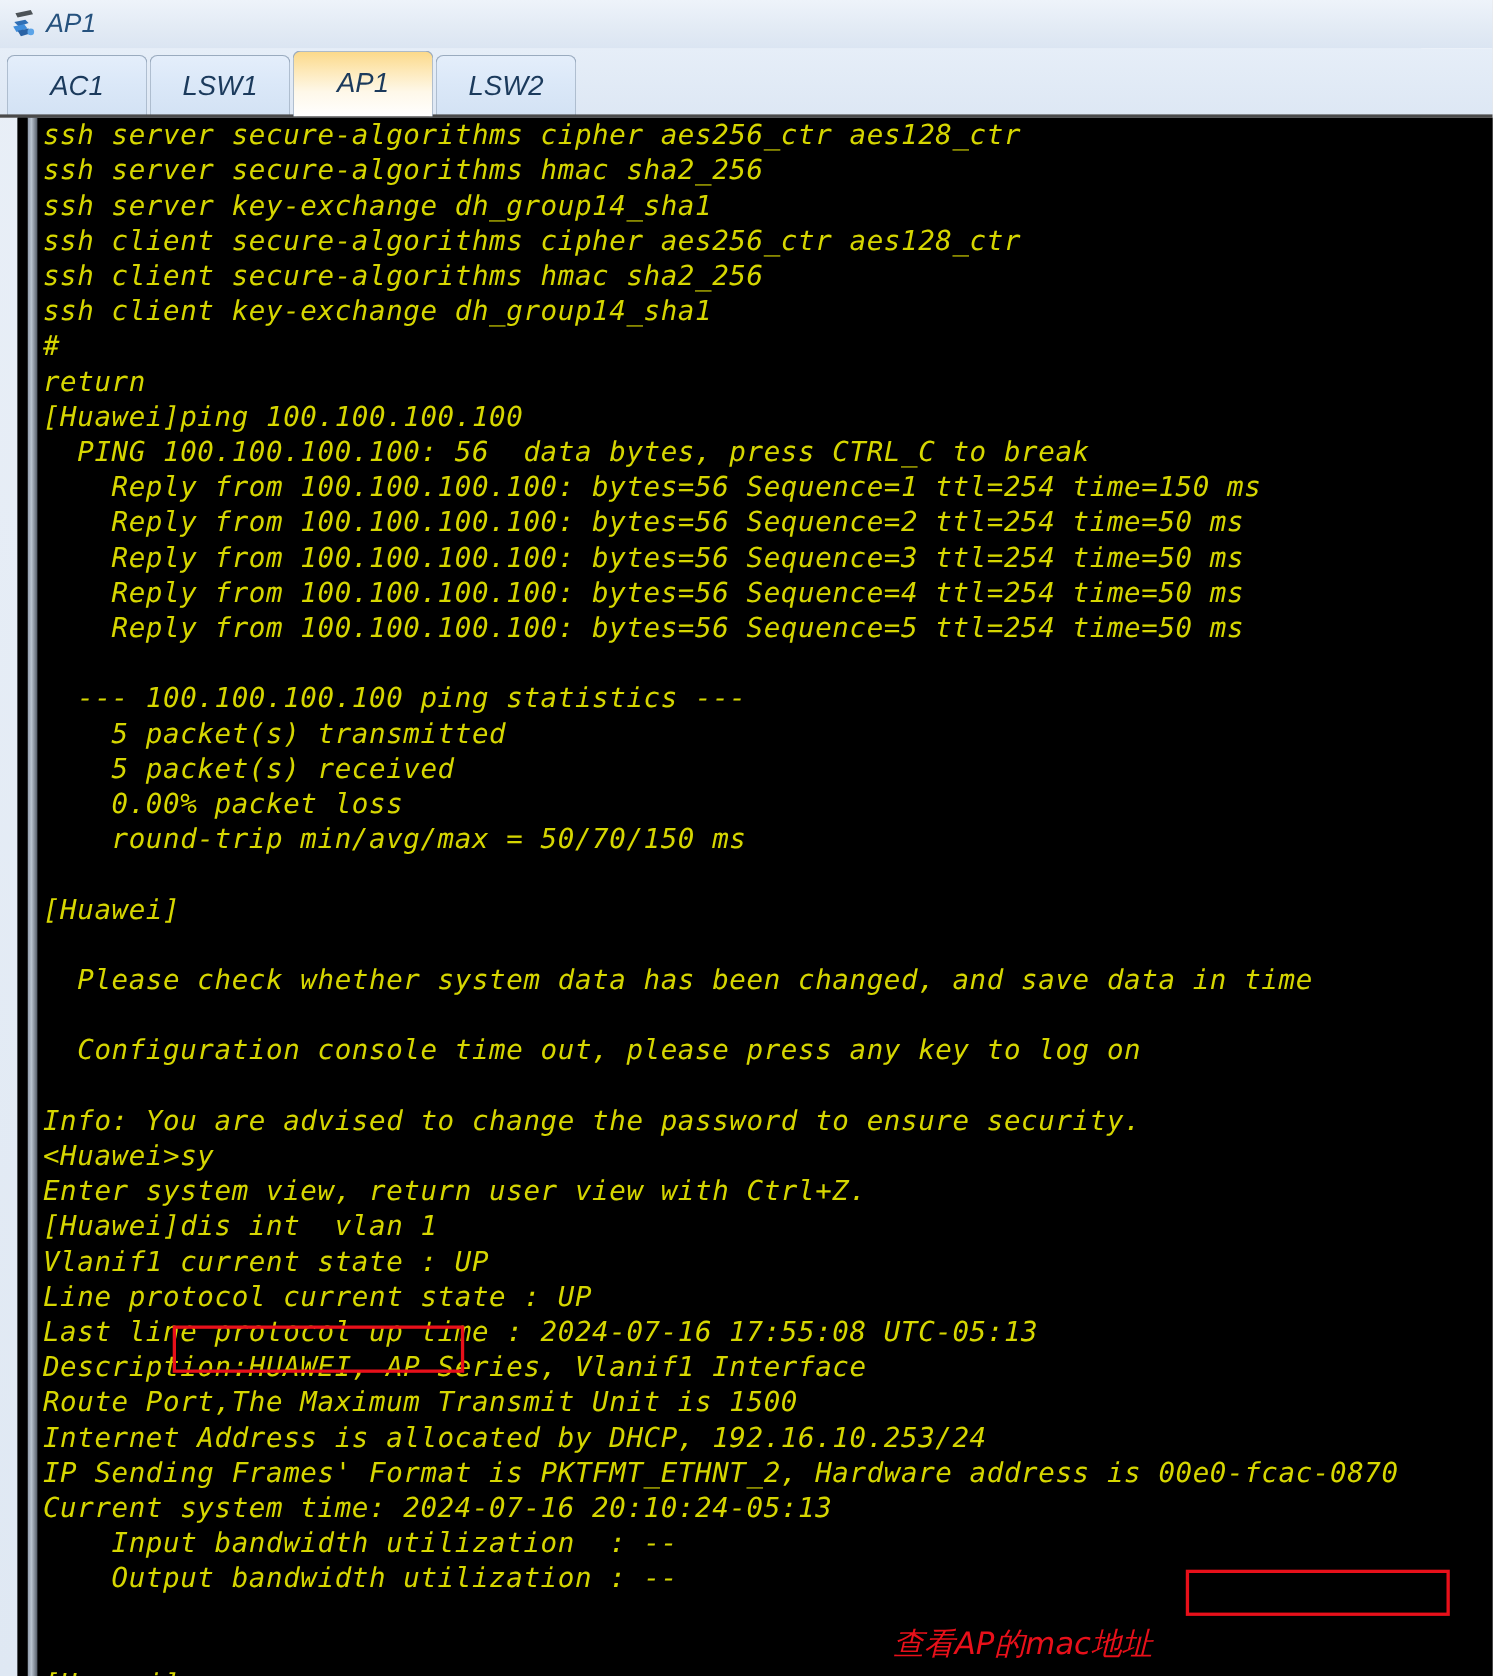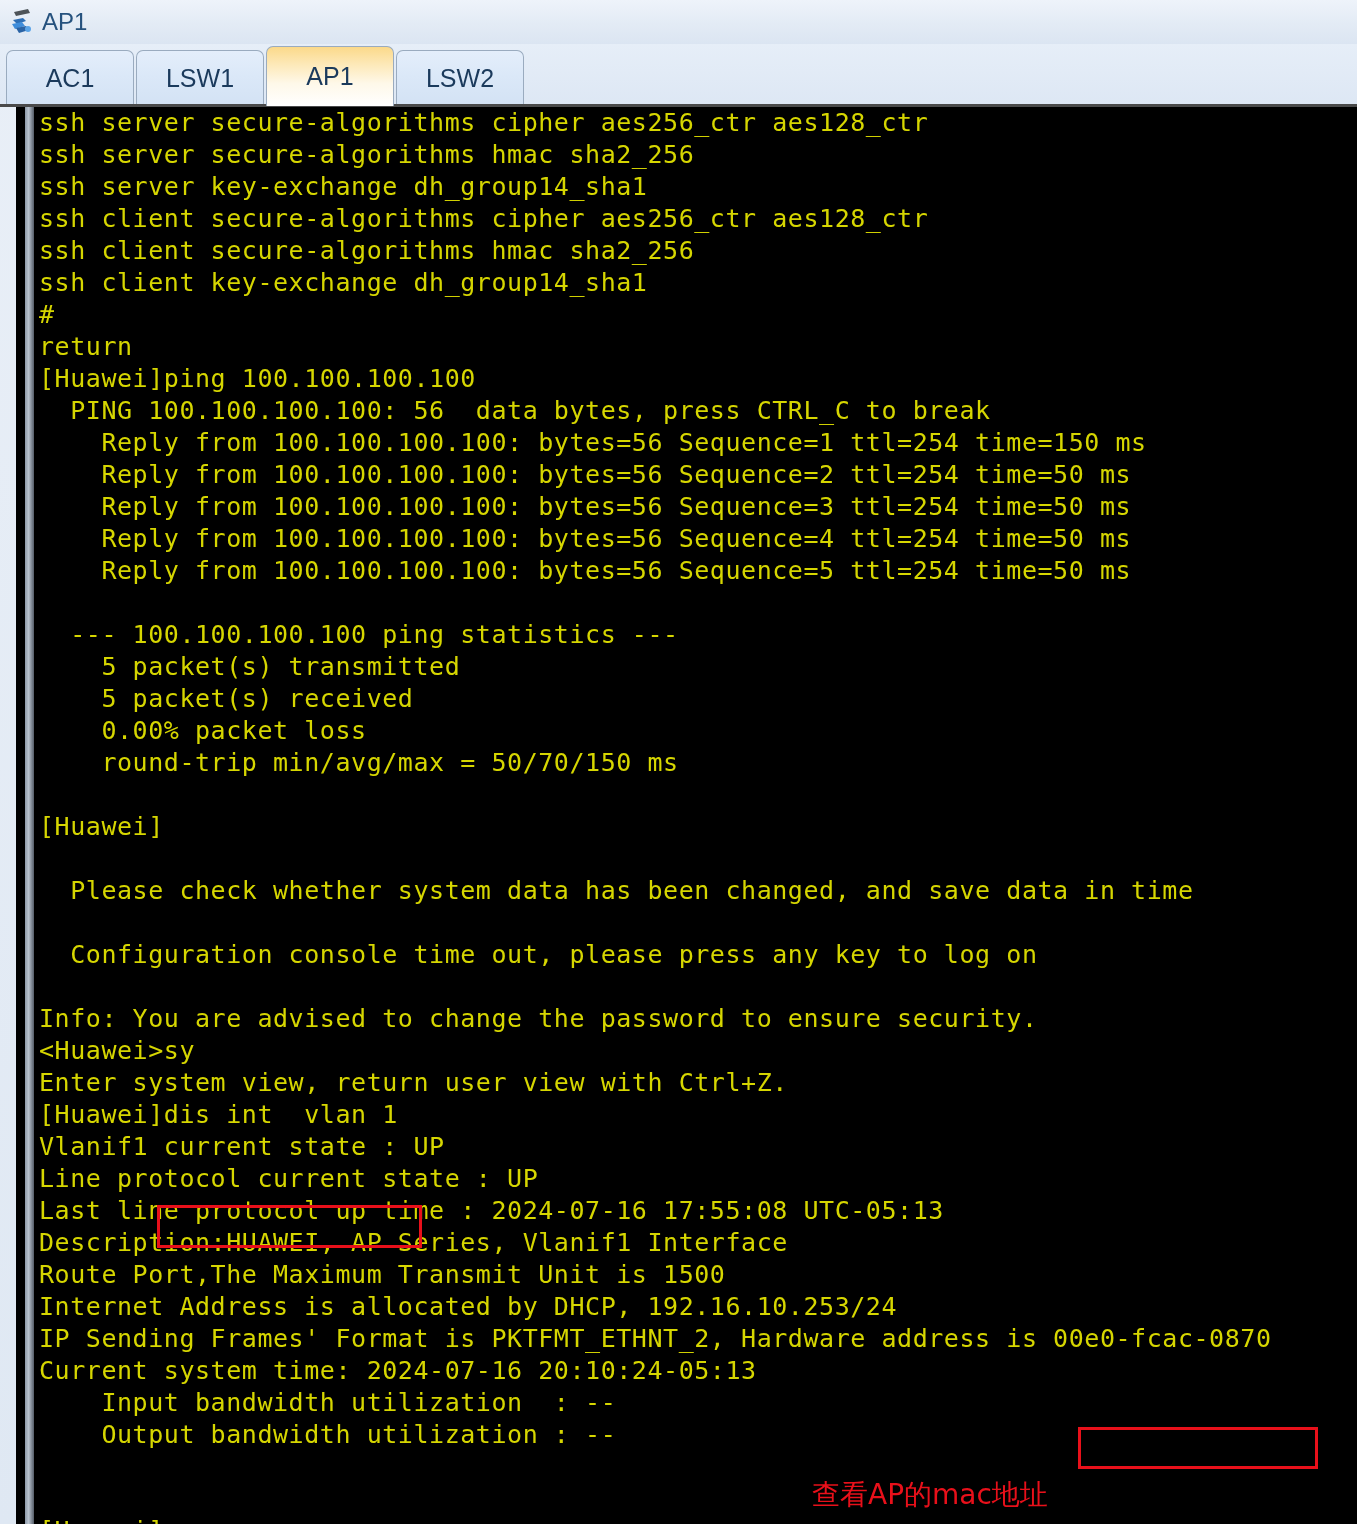--- a/index.html
+++ b/index.html
@@ -20,6 +20,7 @@
     width: 1292px;
     height: 1524px;
     background: linear-gradient(to bottom, #e9eff7 0%, #dfe8f3 100%);
+    font-style: italic;
   }
 
   #title-bar {

